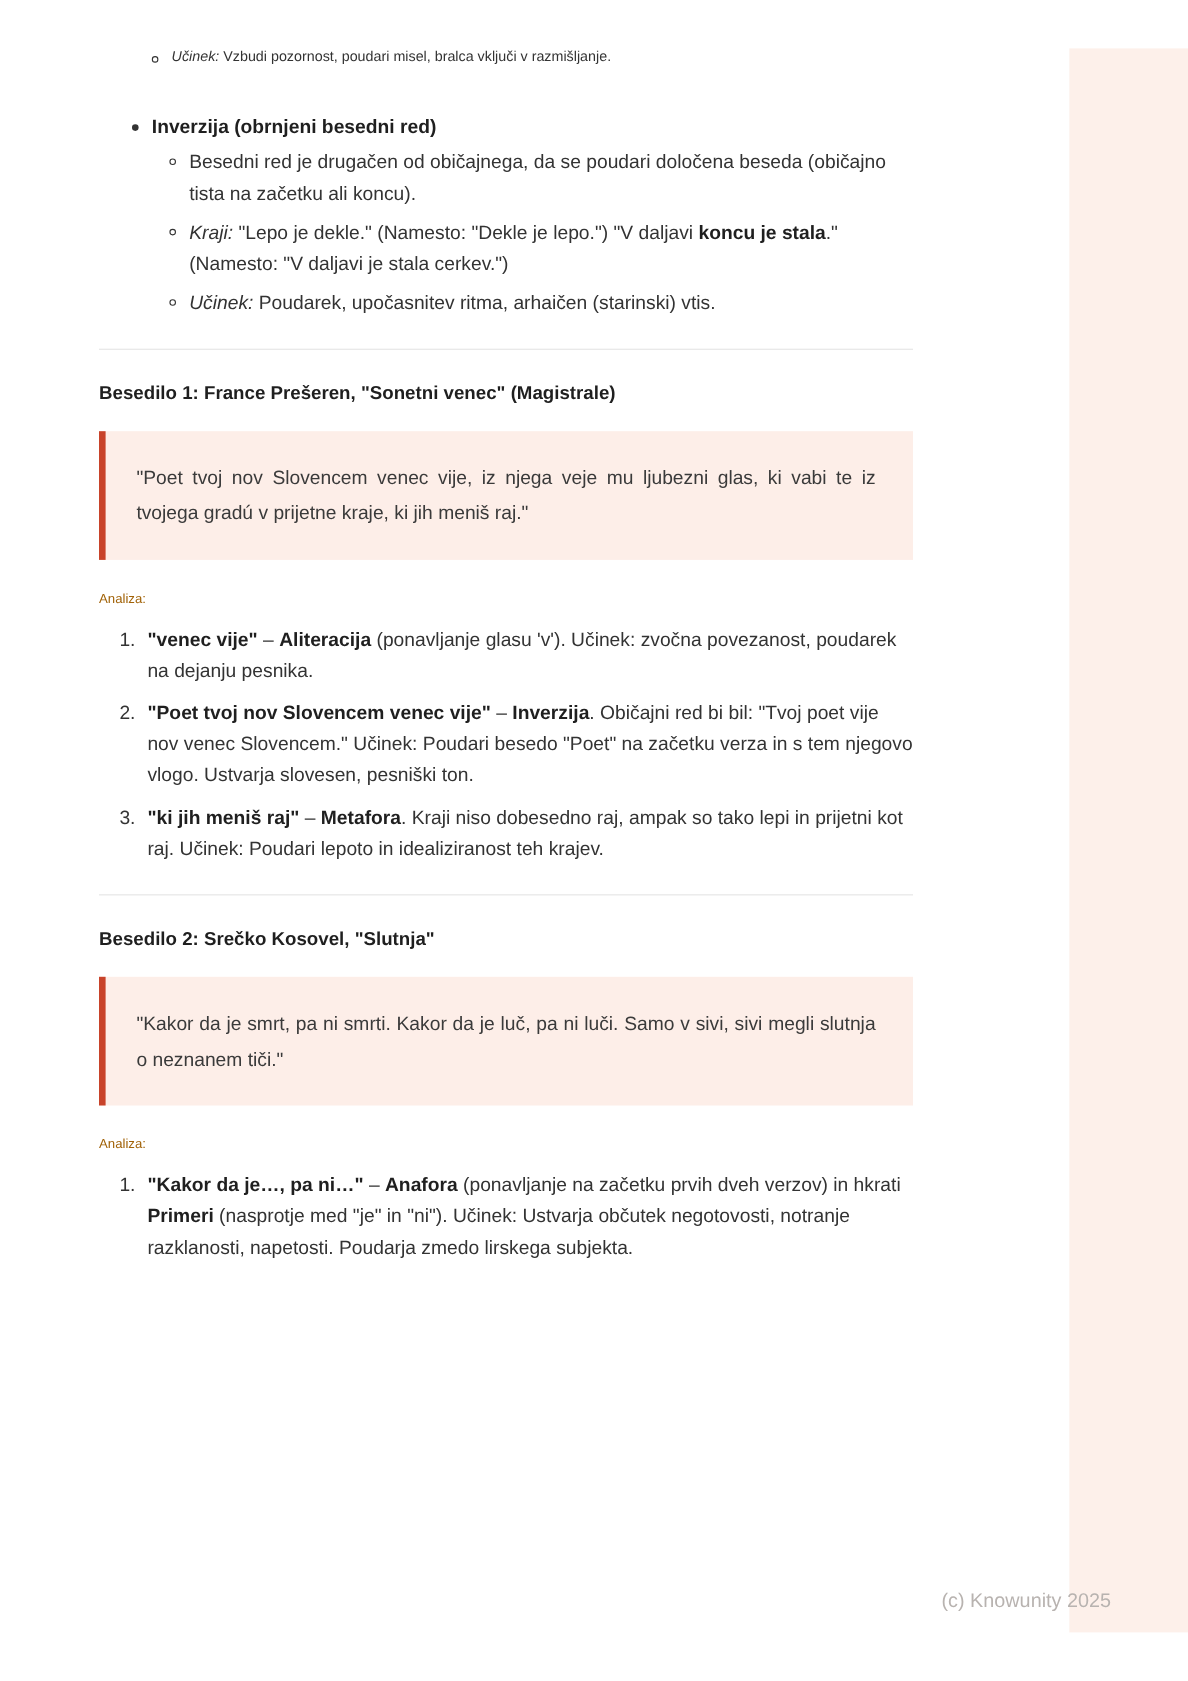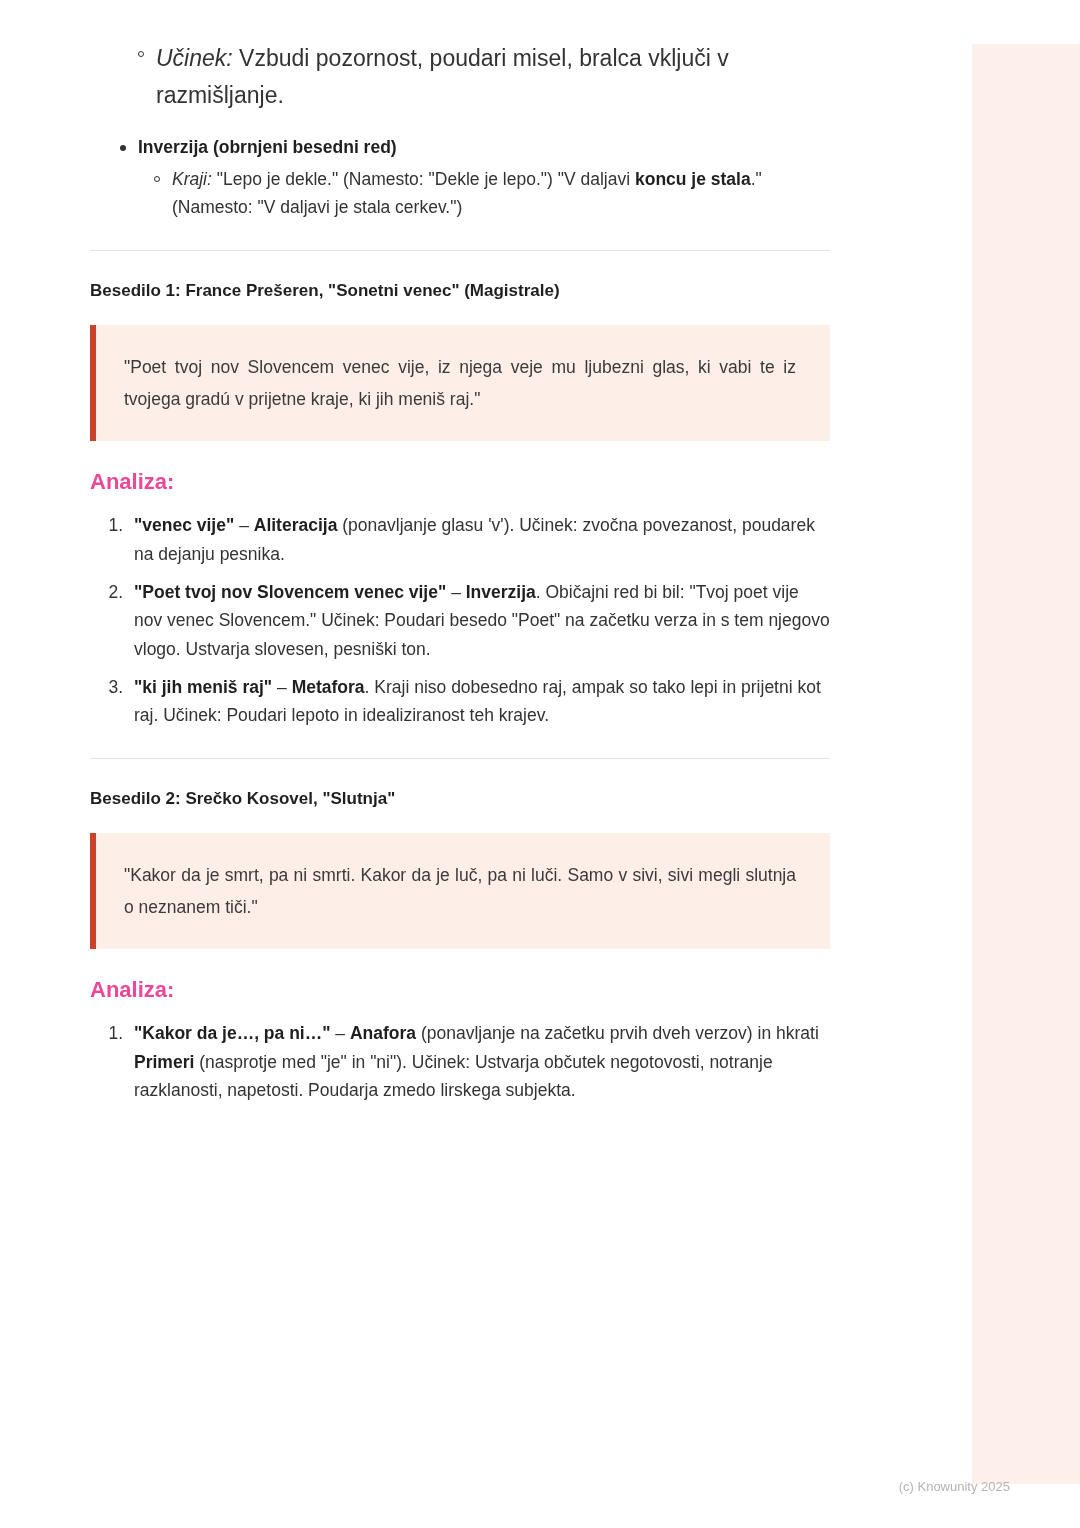--- a/index.html
+++ b/index.html
@@ -95,9 +95,9 @@
   .first-sub {
     position: relative;
     padding-left: 66px;
-    font-size: 23px;
-    line-height: 1.62;
-    margin-bottom: 18px;
+    font-size: 13px;
+    line-height: 1.62;
+    margin-bottom: 40px;
   }
   .first-sub::before {
     content: "";

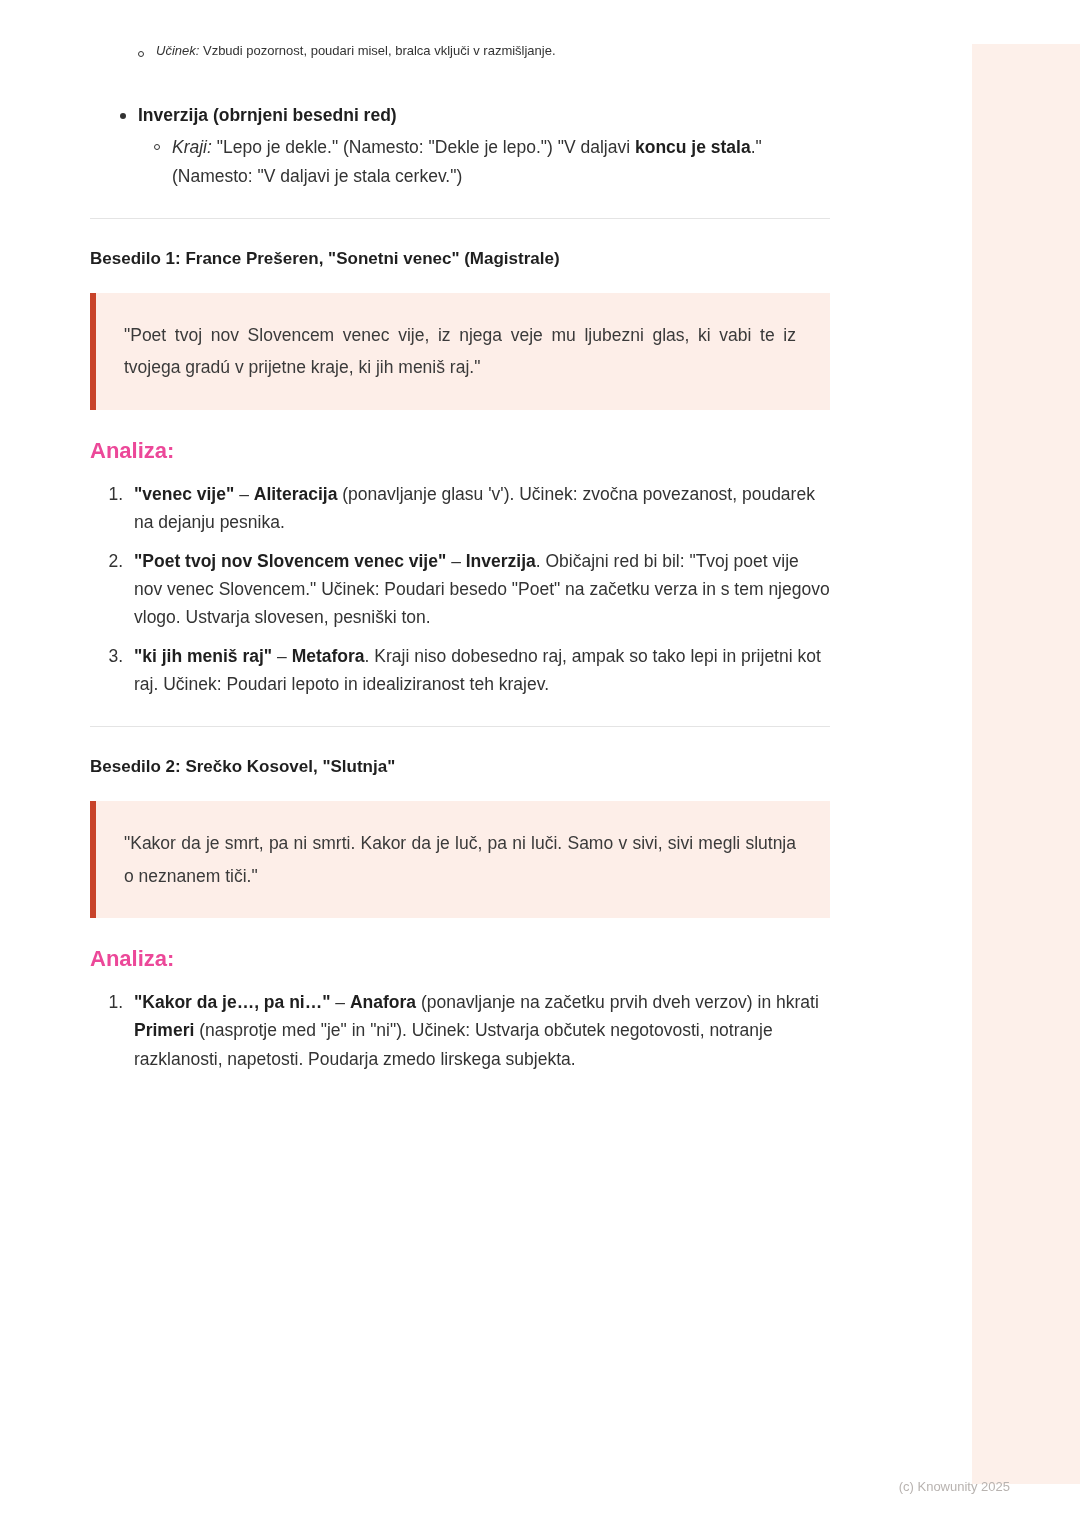--- a/index.html
+++ b/index.html
@@ -195,6 +195,9 @@
         <b>Inverzija (obrnjeni besedni red)</b>
         <ul class="level2">
           <li>
+            <span>Besedni red je drugačen od običajnega, da se poudari določena beseda (običajno tista na začetku ali koncu).</span>
+          </li>
+          <li>
             <em>Kraji:</em><span> "Lepo je dekle." (Namesto: "Dekle je lepo.") "V daljavi </span><b>koncu je stala</b><span>." (Namesto: "V daljavi je stala cerkev.")</span>
           </li>
         </ul>

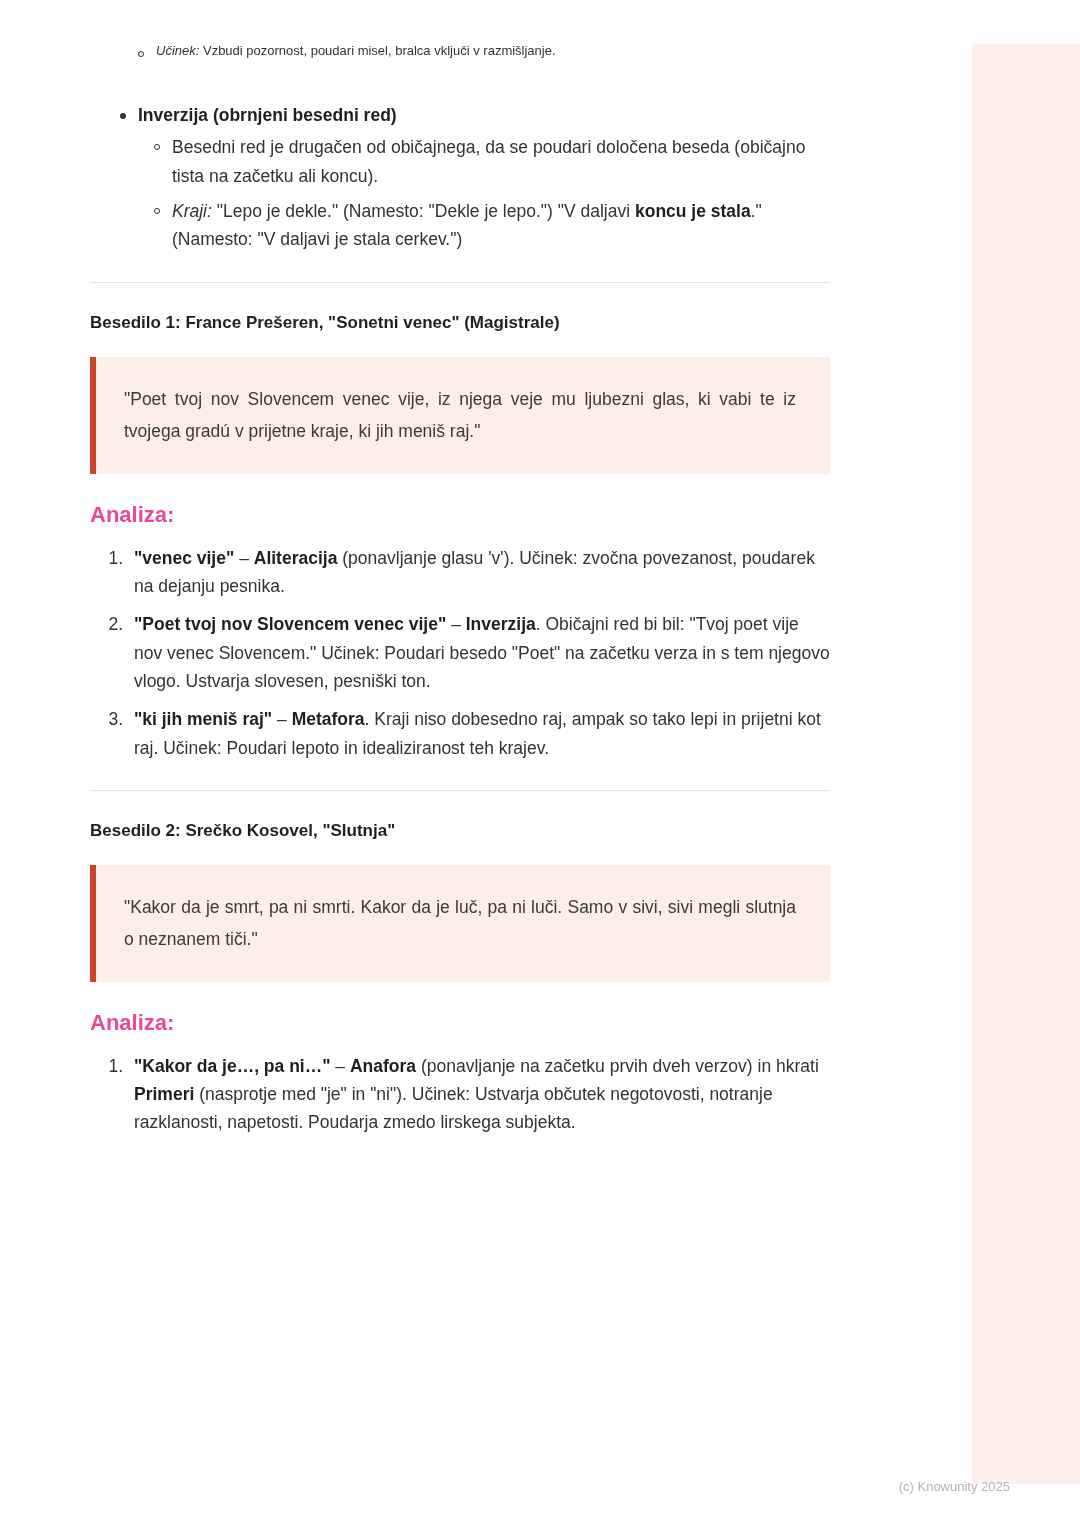--- a/index.html
+++ b/index.html
@@ -200,6 +200,9 @@
           <li>
             <em>Kraji:</em><span> "Lepo je dekle." (Namesto: "Dekle je lepo.") "V daljavi </span><b>koncu je stala</b><span>." (Namesto: "V daljavi je stala cerkev.")</span>
           </li>
+          <li>
+            <em>Učinek:</em><span> Poudarek, upočasnitev ritma, arhaičen (starinski) vtis.</span>
+          </li>
         </ul>
       </li>
     </ul>

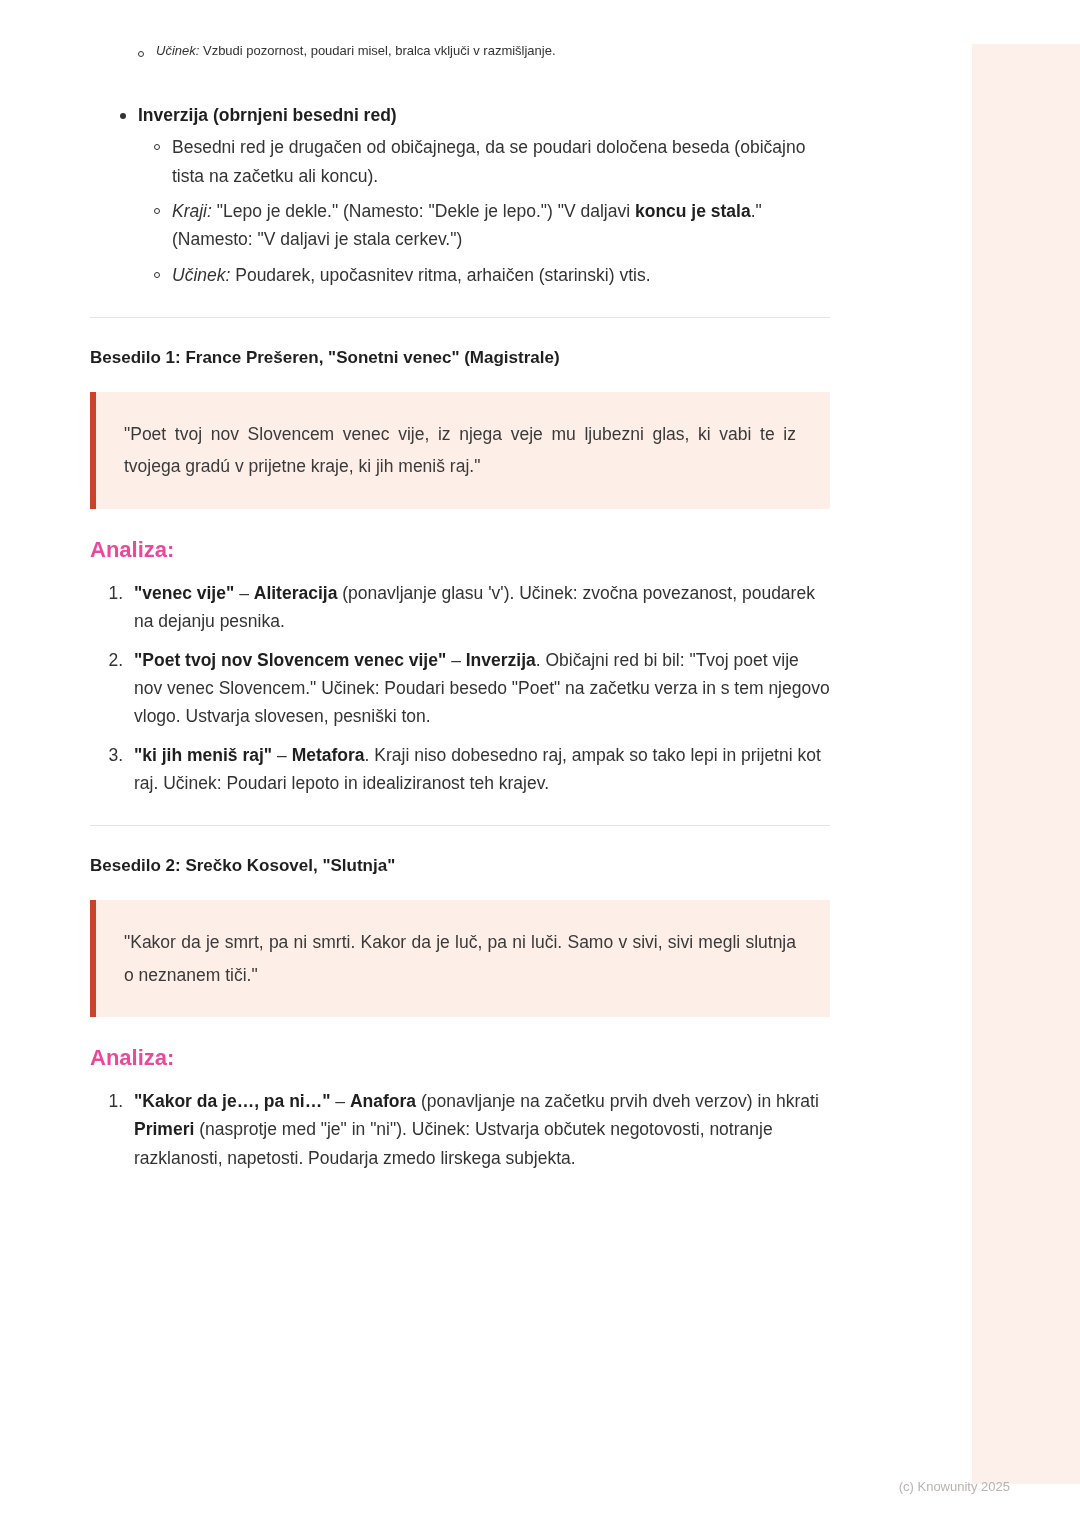--- a/index.html
+++ b/index.html
@@ -153,9 +153,9 @@
     background: #c8432a;
   }
   .analiza-label {
-    font-size: 22px;
-    font-weight: bold;
-    color: #ec4899;
+    font-size: 12px;
+    font-weight: normal;
+    color: #a16207;
     margin-bottom: 16px;
   }
   ol.analysis {

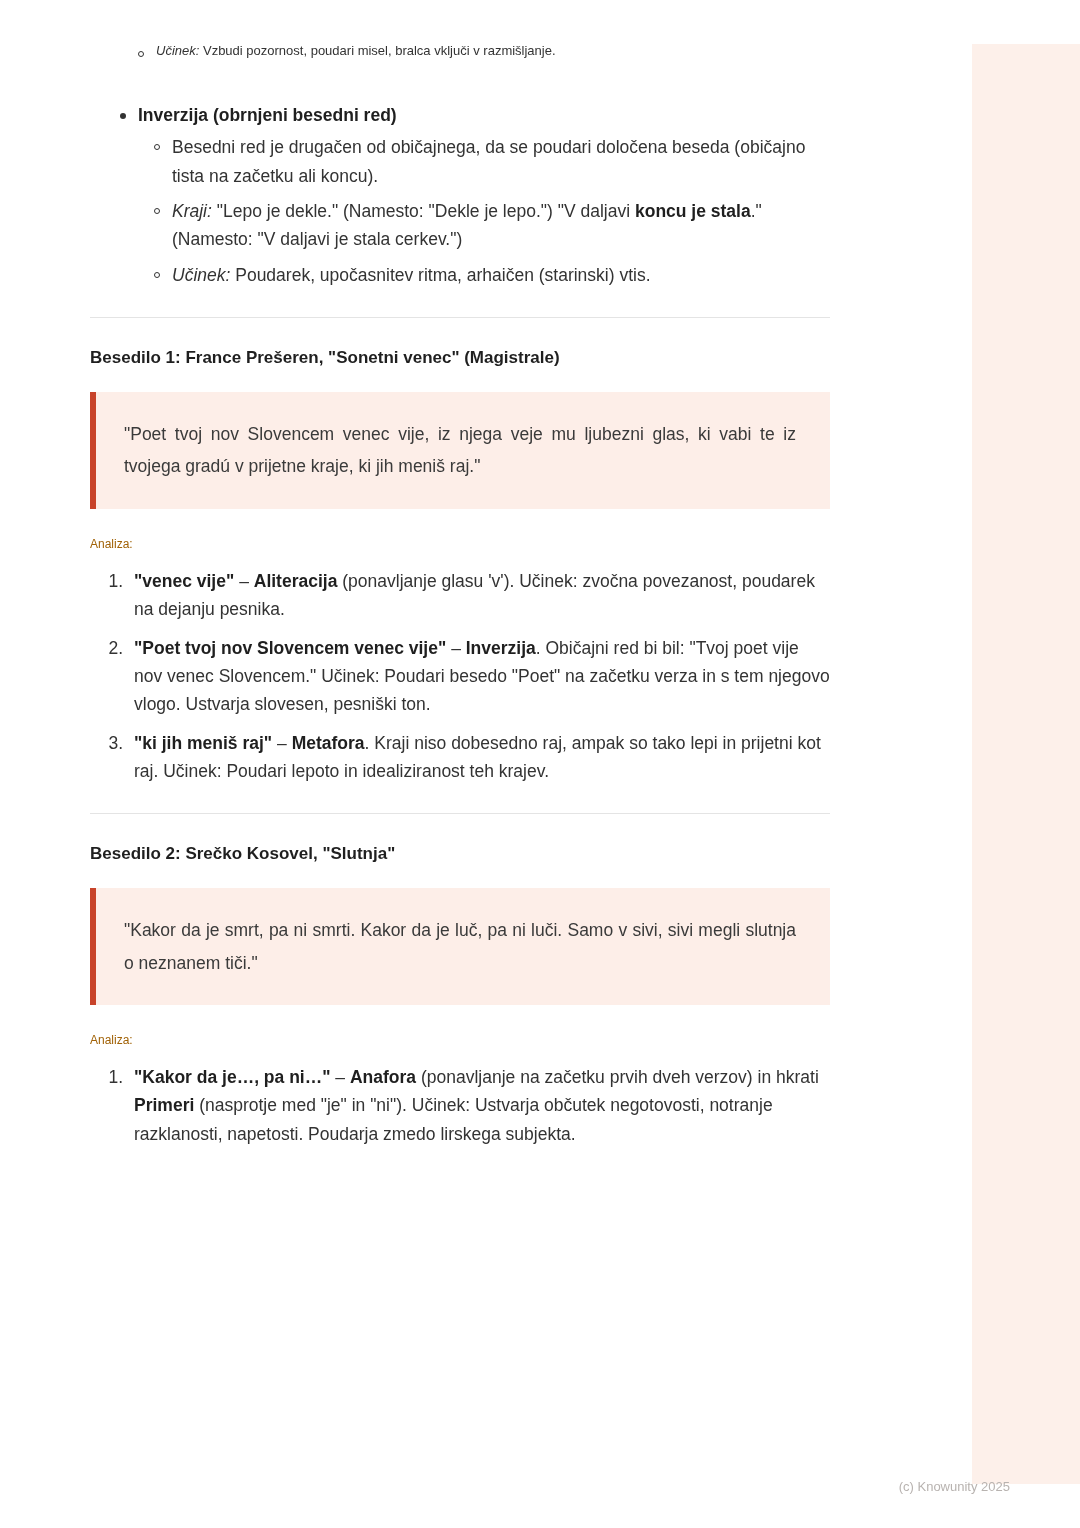--- a/index.html
+++ b/index.html
@@ -171,8 +171,8 @@
   .footer-note {
     position: absolute;
     right: 70px;
-    top: 1479px;
-    font-size: 13px;
+    top: 1445px;
+    font-size: 18px;
     color: #b8b3b0;
   }
 </style>

